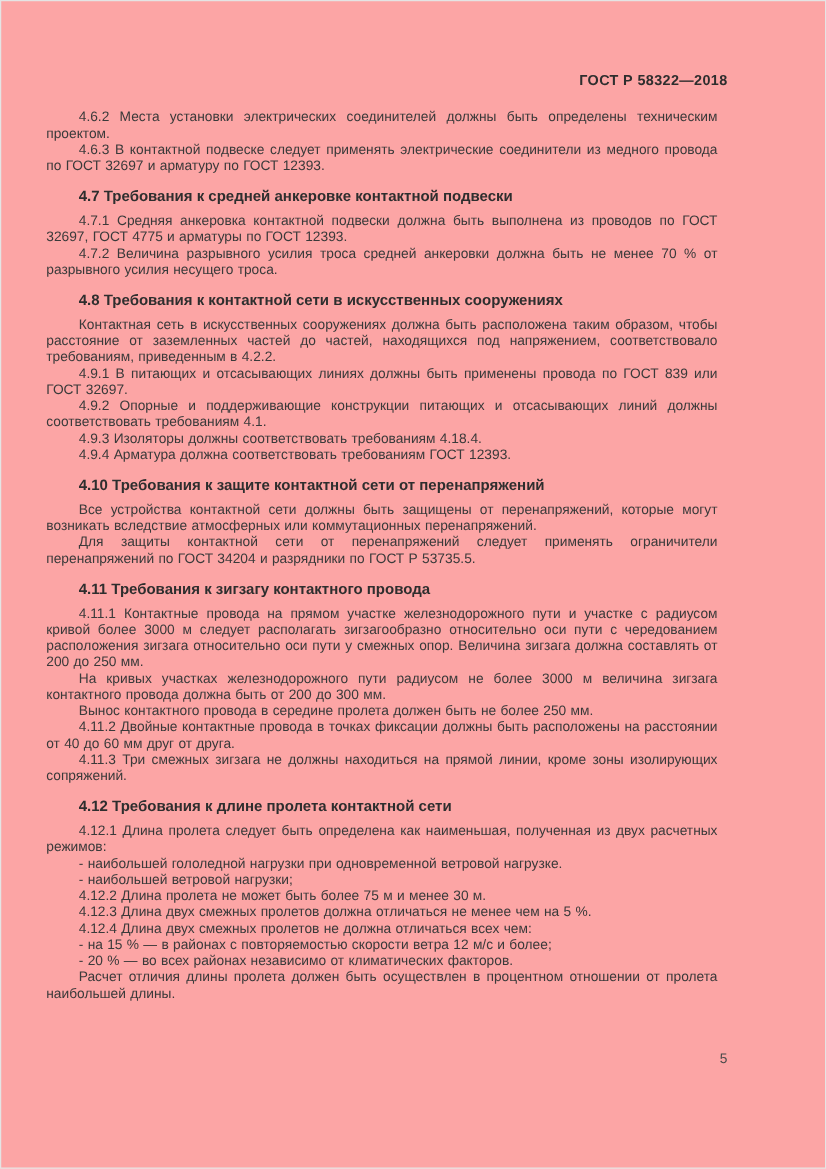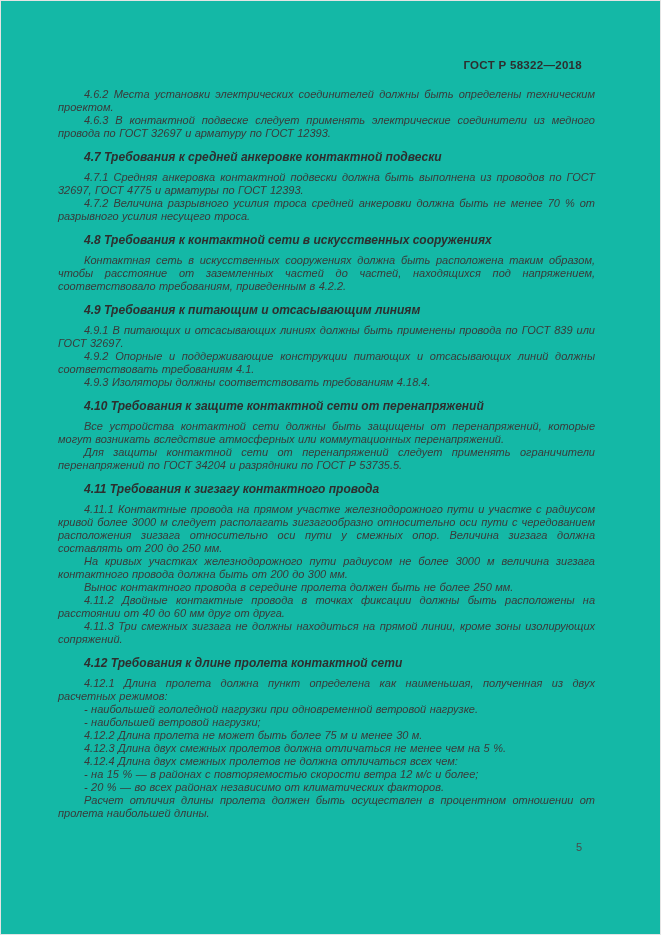--- a/index.html
+++ b/index.html
@@ -8,7 +8,7 @@
     position: relative;
     width: 661px;
     height: 935px;
-    background: #14b8a6;
+    background: #fca5a5;
     border: 1px solid #e4e4e4;
     font-family: "Liberation Sans", sans-serif;
     color: #3a3a3a;

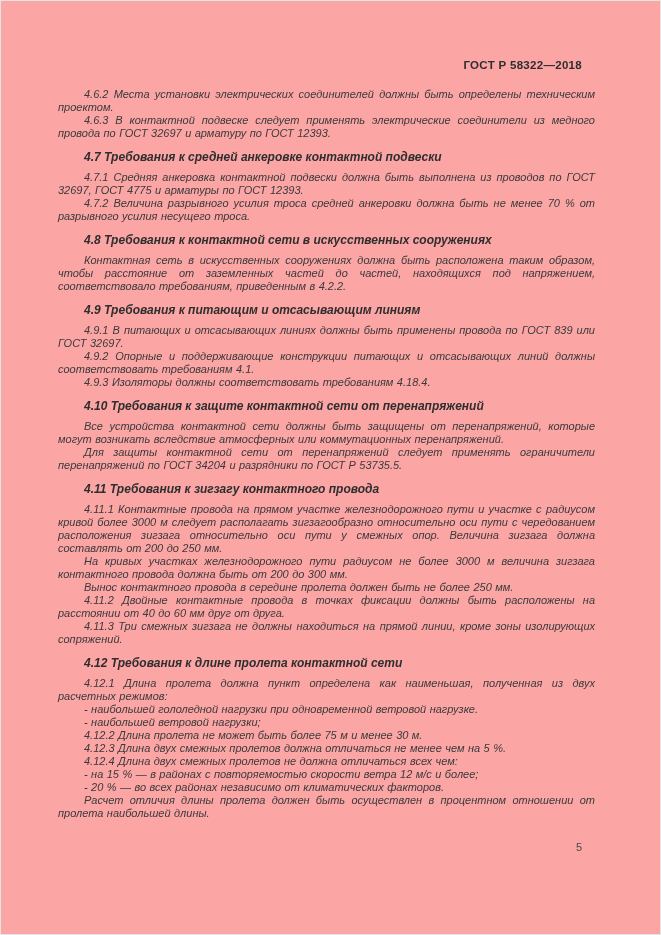--- a/index.html
+++ b/index.html
@@ -25,10 +25,9 @@
   }
   .doc-body {
     position: absolute;
-    left: 57px;
+    left: 36px;
     top: 87px;
     width: 537px;
-    font-style: italic;
   }
   .para {
     margin: 0;

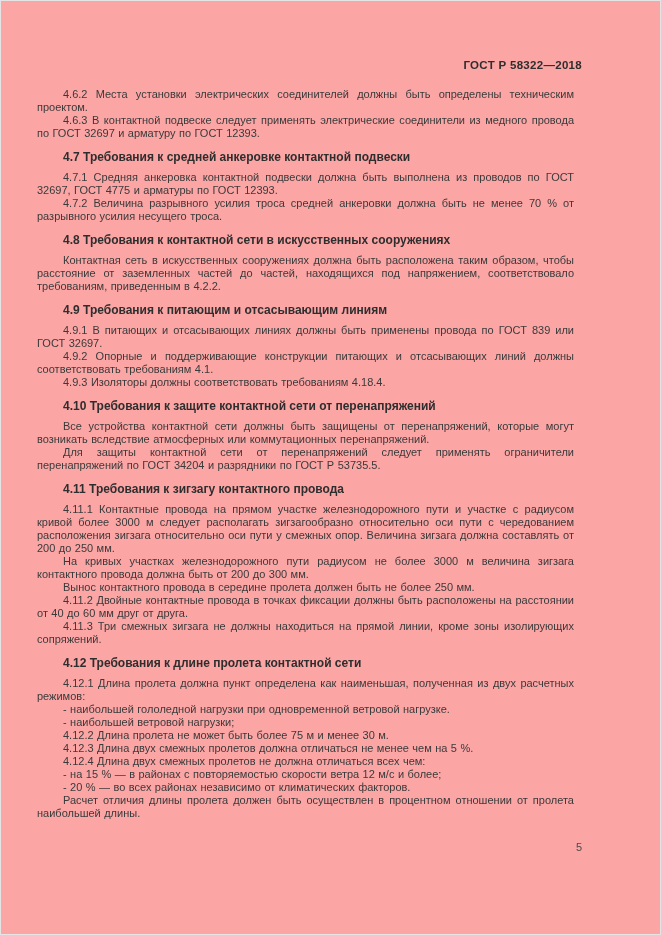--- a/index.html
+++ b/index.html
@@ -68,7 +68,6 @@
       <p class="para">4.7.2 Величина разрывного усилия троса средней анкеровки должна быть не менее 70 % от разрывного усилия несущего троса.</p>
       <h2 class="sec-heading">4.8 Требования к контактной сети в искусственных сооружениях</h2>
       <p class="para">Контактная сеть в искусственных сооружениях должна быть расположена таким образом, чтобы расстояние от заземленных частей до частей, находящихся под напряжением, соответствовало требованиям, приведенным в 4.2.2.</p>
-      <h2 class="sec-heading">4.9 Требования к питающим и отсасывающим линиям</h2>
       <p class="para">4.9.1 В питающих и отсасывающих линиях должны быть применены провода по ГОСТ 839 или ГОСТ 32697.</p>
       <p class="para">4.9.2 Опорные и поддерживающие конструкции питающих и отсасывающих линий должны соответствовать требованиям 4.1.</p>
       <p class="para">4.9.3 Изоляторы должны соответствовать требованиям 4.18.4.</p>

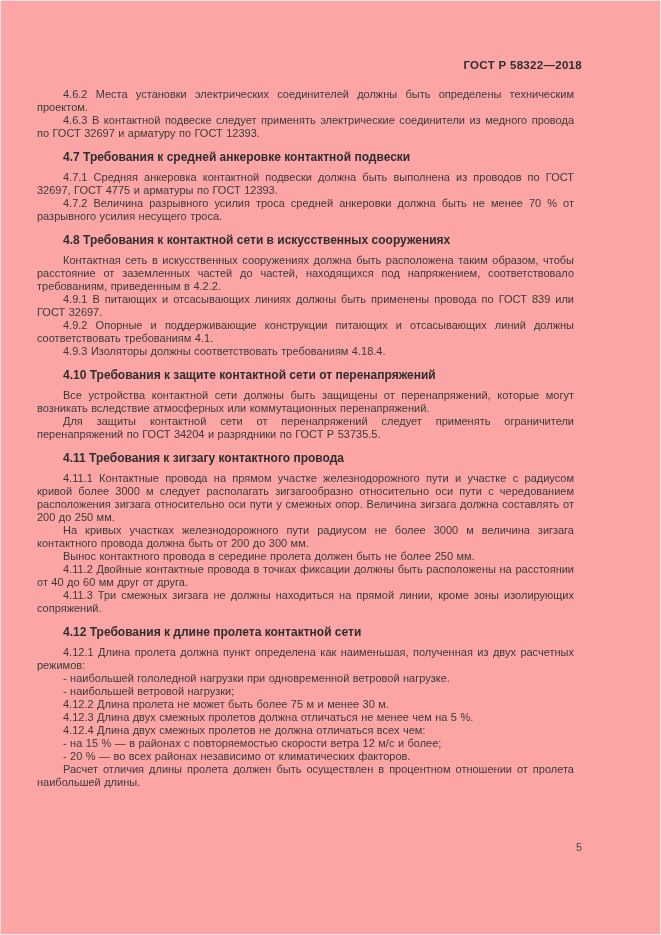--- a/index.html
+++ b/index.html
@@ -71,6 +71,7 @@
       <p class="para">4.9.1 В питающих и отсасывающих линиях должны быть применены провода по ГОСТ 839 или ГОСТ 32697.</p>
       <p class="para">4.9.2 Опорные и поддерживающие конструкции питающих и отсасывающих линий должны соответствовать требованиям 4.1.</p>
       <p class="para">4.9.3 Изоляторы должны соответствовать требованиям 4.18.4.</p>
+      <p class="para">4.9.4 Арматура должна соответствовать требованиям ГОСТ 12393.</p>
       <h2 class="sec-heading">4.10 Требования к защите контактной сети от перенапряжений</h2>
       <p class="para">Все устройства контактной сети должны быть защищены от перенапряжений, которые могут возникать вследствие атмосферных или коммутационных перенапряжений.</p>
       <p class="para">Для защиты контактной сети от перенапряжений следует применять ограничители перенапряжений по ГОСТ 34204 и разрядники по ГОСТ Р 53735.5.</p>

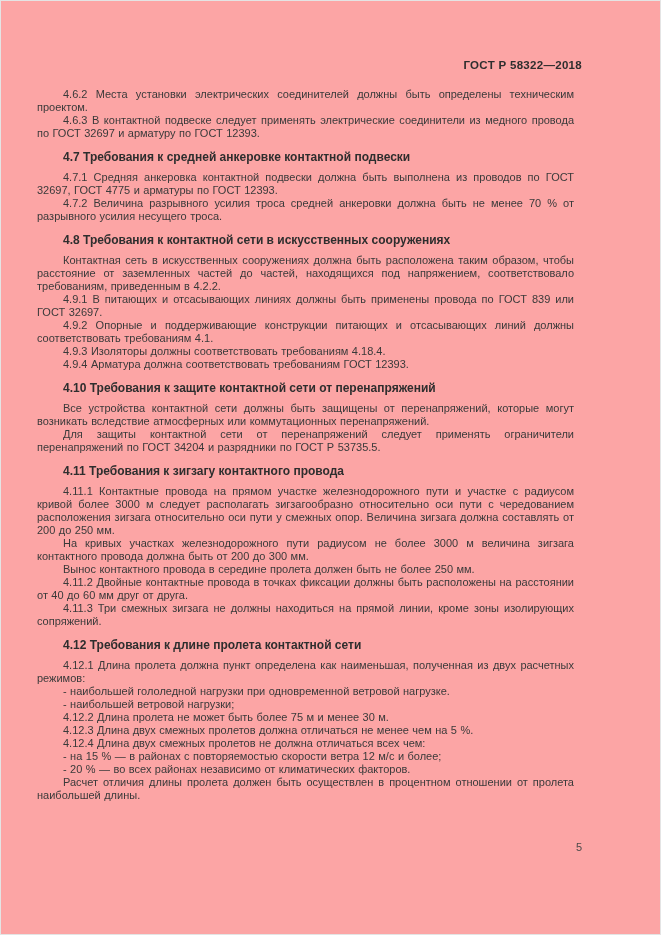--- a/index.html
+++ b/index.html
@@ -82,7 +82,7 @@
       <p class="para">4.11.2 Двойные контактные провода в точках фиксации должны быть расположены на расстоянии от 40 до 60 мм друг от друга.</p>
       <p class="para">4.11.3 Три смежных зигзага не должны находиться на прямой линии, кроме зоны изолирующих сопряжений.</p>
       <h2 class="sec-heading">4.12 Требования к длине пролета контактной сети</h2>
-      <p class="para">4.12.1 Длина пролета должна пункт определена как наименьшая, полученная из двух расчетных режимов:</p>
+      <p class="para">4.12.1 Длина пролета следует быть определена как наименьшая, полученная из двух расчетных режимов:</p>
       <p class="para">- наибольшей гололедной нагрузки при одновременной ветровой нагрузке.</p>
       <p class="para">- наибольшей ветровой нагрузки;</p>
       <p class="para">4.12.2 Длина пролета не может быть более 75 м и менее 30 м.</p>

